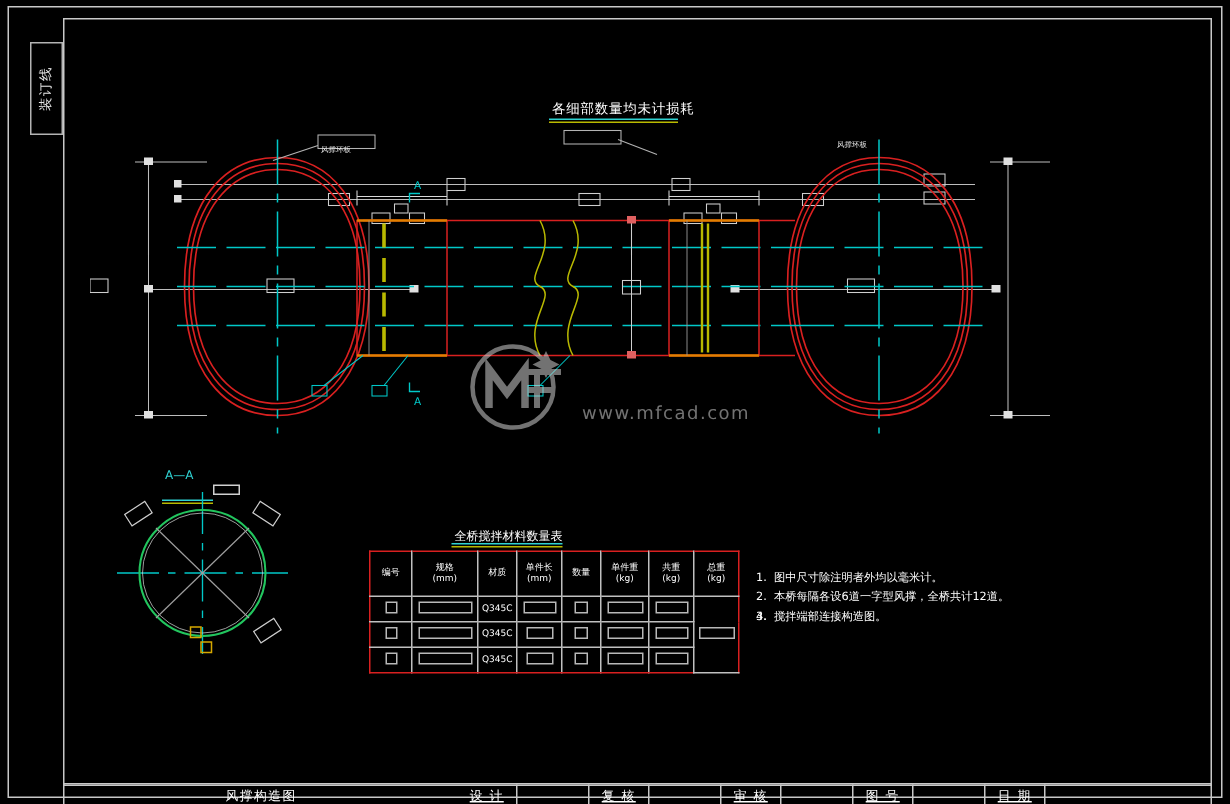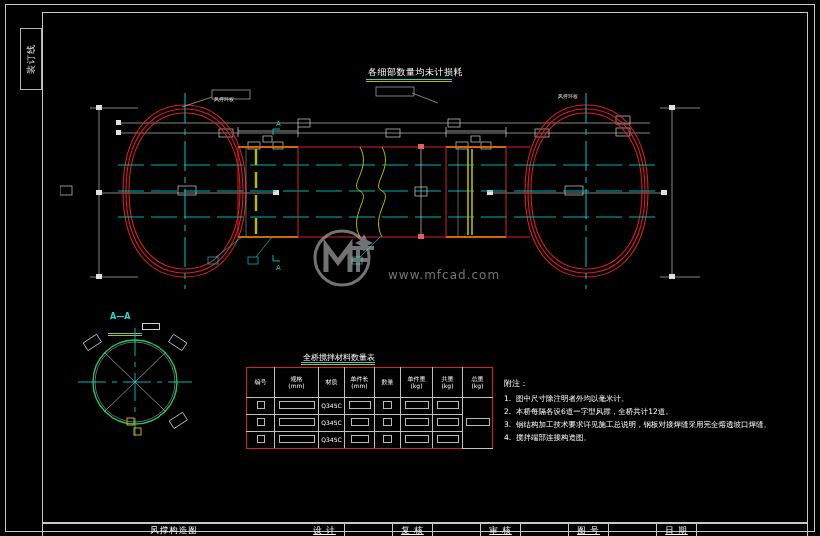--- a/index.html
+++ b/index.html
@@ -55,7 +55,7 @@
   #sectionAA { position: absolute; left: 70px; top: 318px; }
   .aa-label {
     position: absolute; left: 110px; top: 312px;
-    color: #2fd2d2; font-size: 8px; white-space: nowrap; font-weight: bold;
+    color: #2fd2d2; font-size: 8px; white-space: nowrap;
   }
   .aa-tagbox {
     position: absolute; left: 142px; top: 323px;

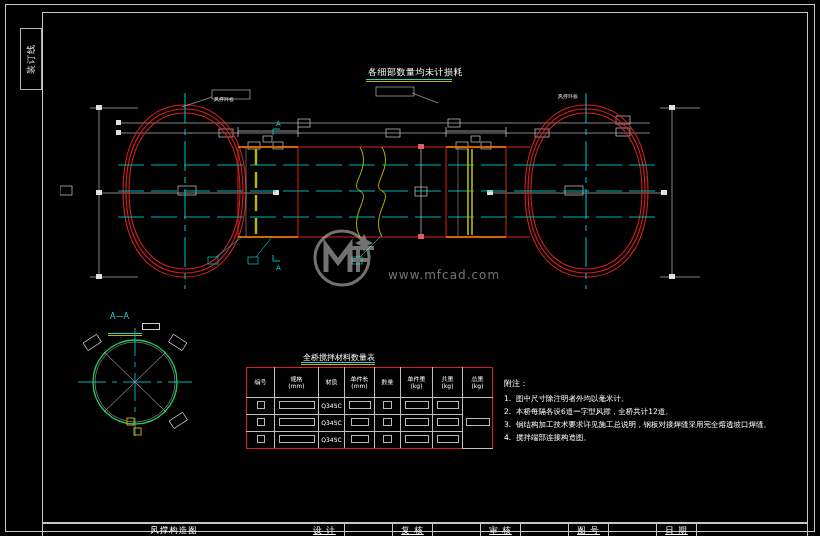--- a/index.html
+++ b/index.html
@@ -435,7 +435,6 @@
   </table>
 
   <div class="notes">
-    <div class="hd">附注：</div>
     <ol>
       <li>
         <span class="num">1.</span>

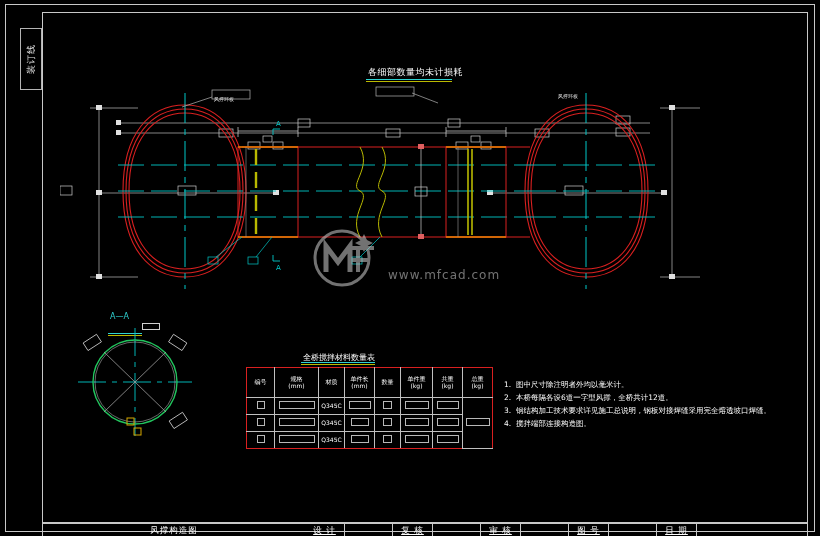--- a/index.html
+++ b/index.html
@@ -446,7 +446,6 @@
       </li>
       <li>
         <span class="num">3.</span>
-        <span>钢结构加工技术要求详见施工总说明，钢板对接焊缝采用完全熔透坡口焊缝。</span>
       </li>
       <li>
         <span class="num">4.</span>

